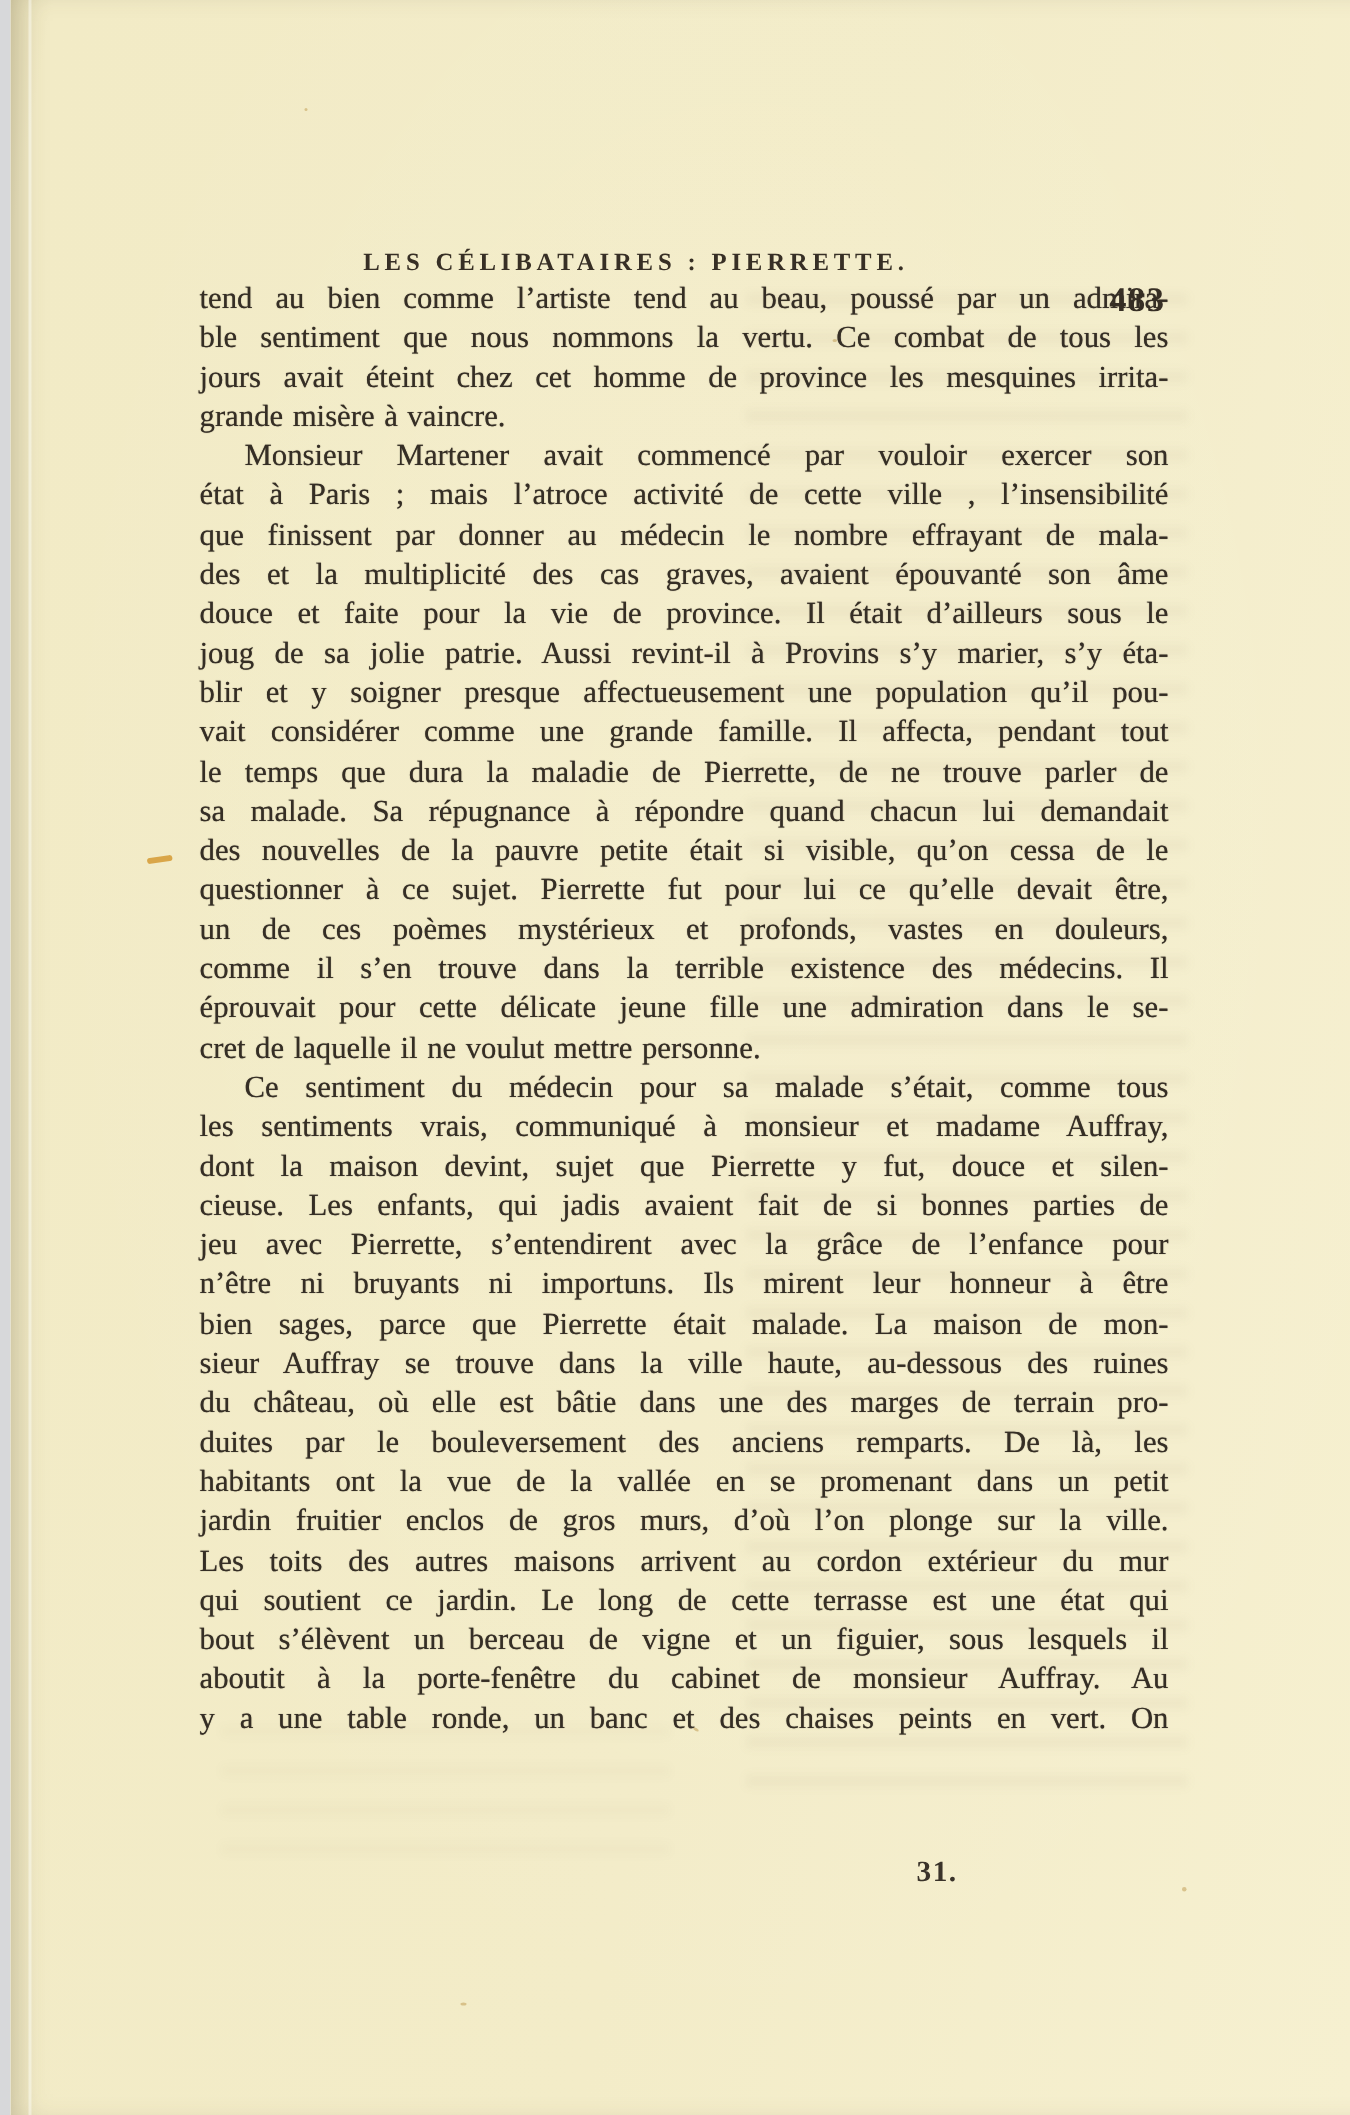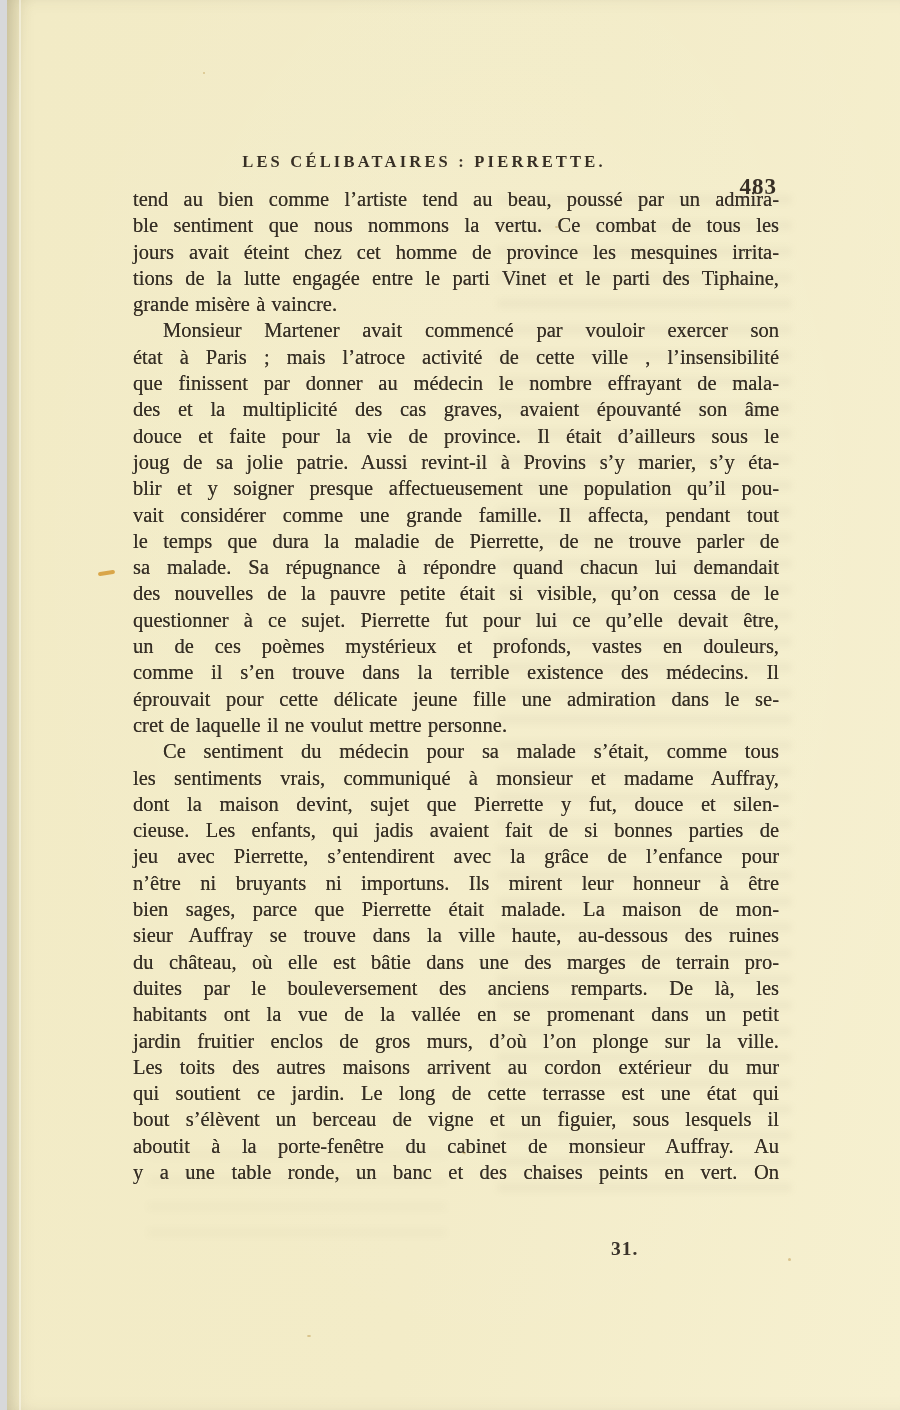--- a/index.html
+++ b/index.html
@@ -44,7 +44,7 @@
   
   #header {
     position: absolute;
-    left: 126px; top: 147px;
+    left: 126px; top: 160px;
     width: 646px; height: 30px; text-decoration: underline;
   }
   #running-title {

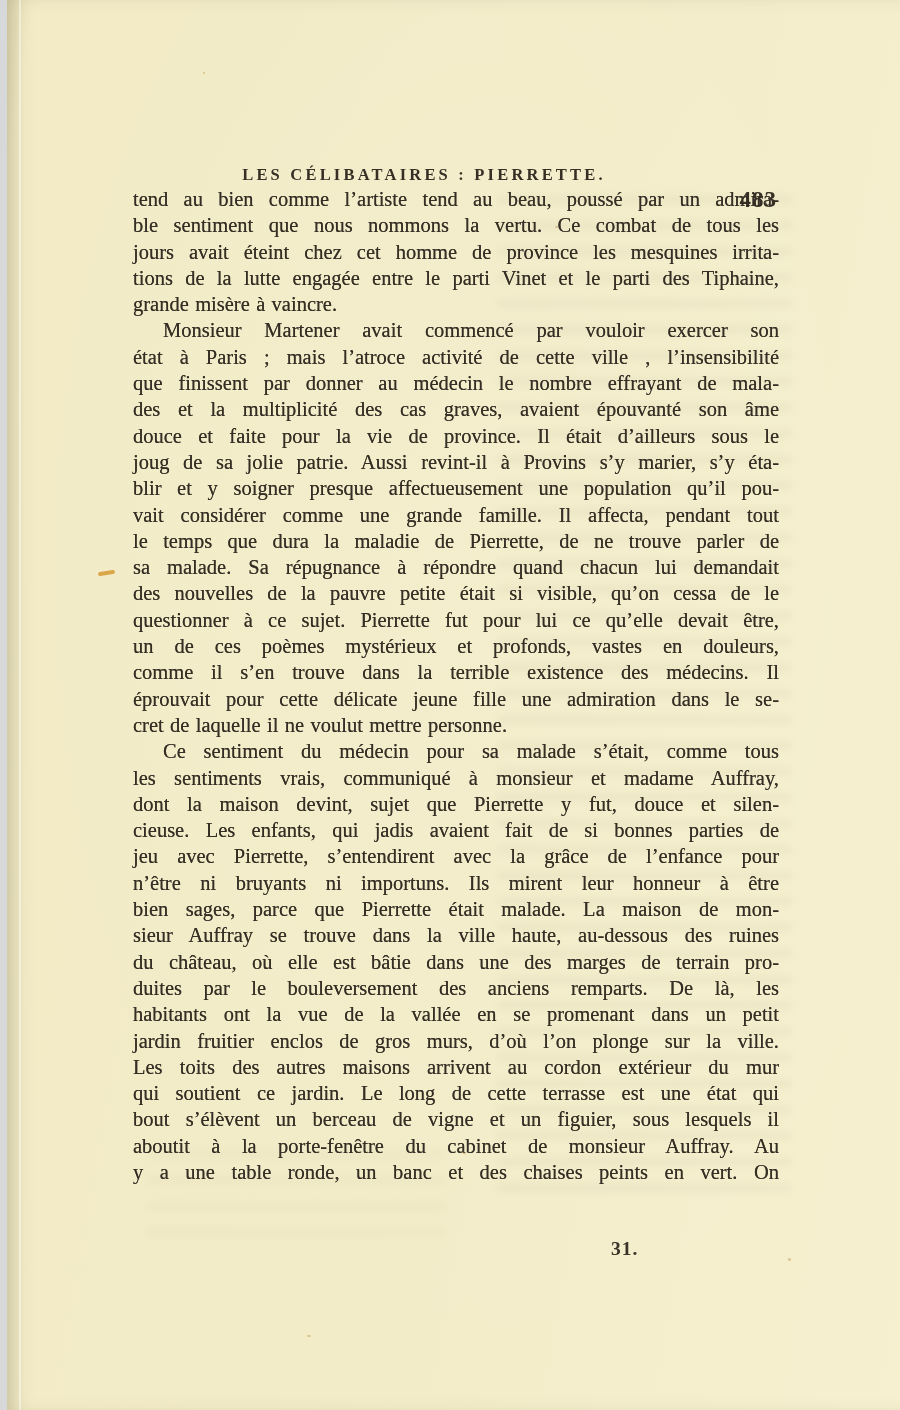--- a/index.html
+++ b/index.html
@@ -140,7 +140,6 @@
           <div class="line">tend au bien comme l’artiste tend au beau, poussé par un admira-</div>
           <div class="line">ble sentiment que nous nommons la vertu. Ce combat de tous les</div>
           <div class="line">jours avait éteint chez cet homme de province les mesquines irrita-</div>
-          <div class="line">tions de la lutte engagée entre le parti Vinet et le parti des Tiphaine,</div>
           <div class="line lastleft">grande misère à vaincre.</div>
         </div>
         <div class="paragraph">

